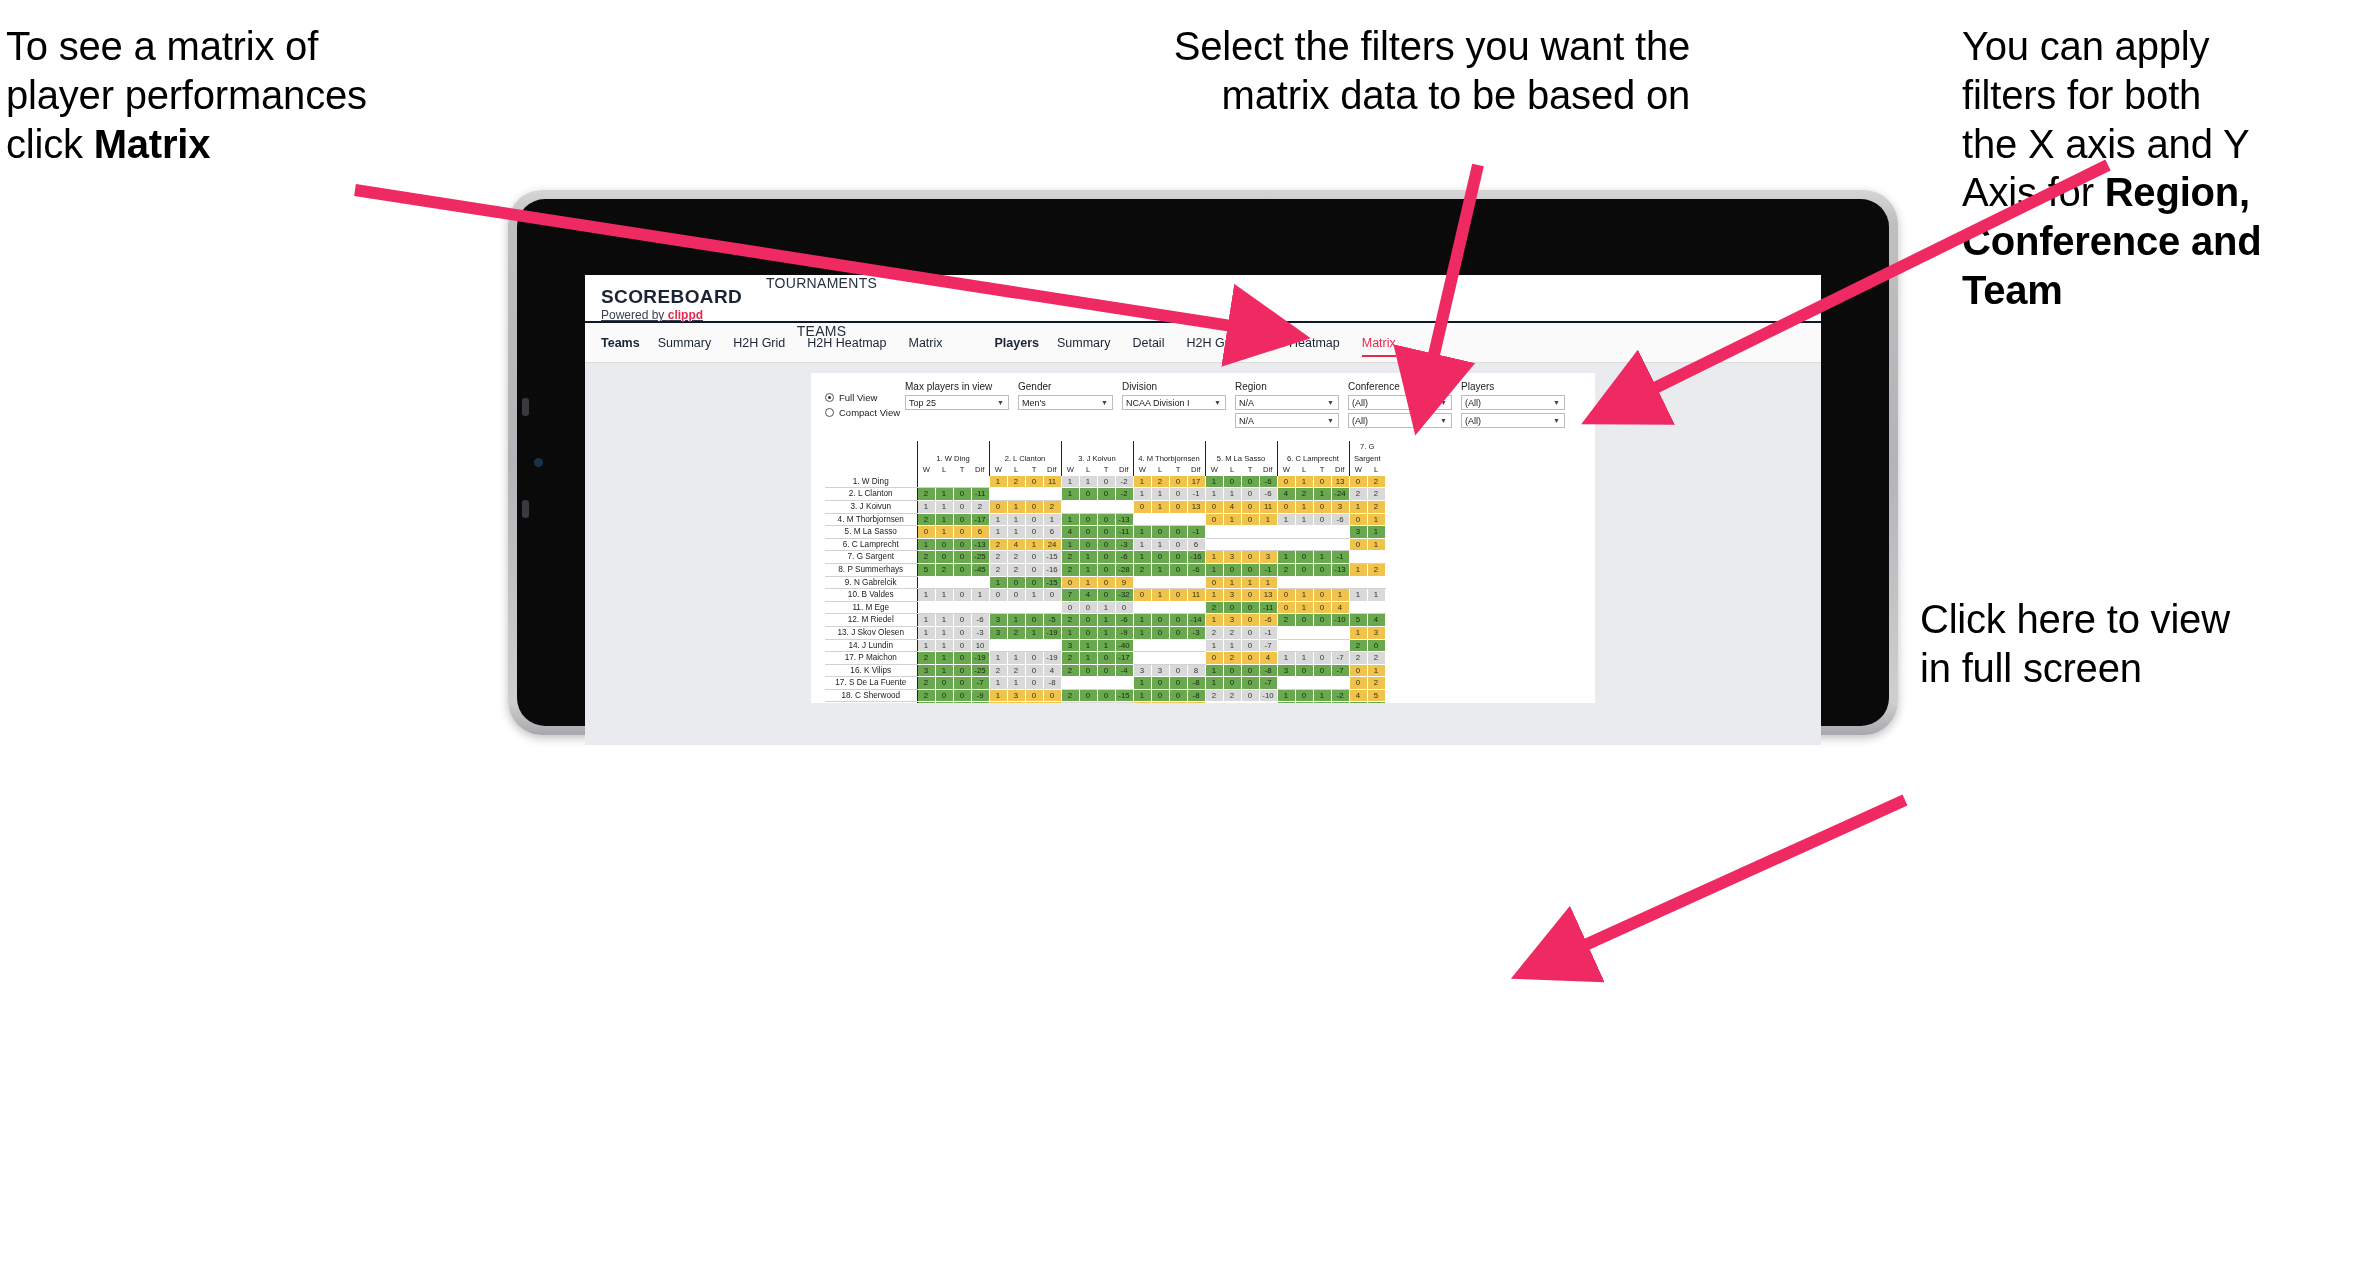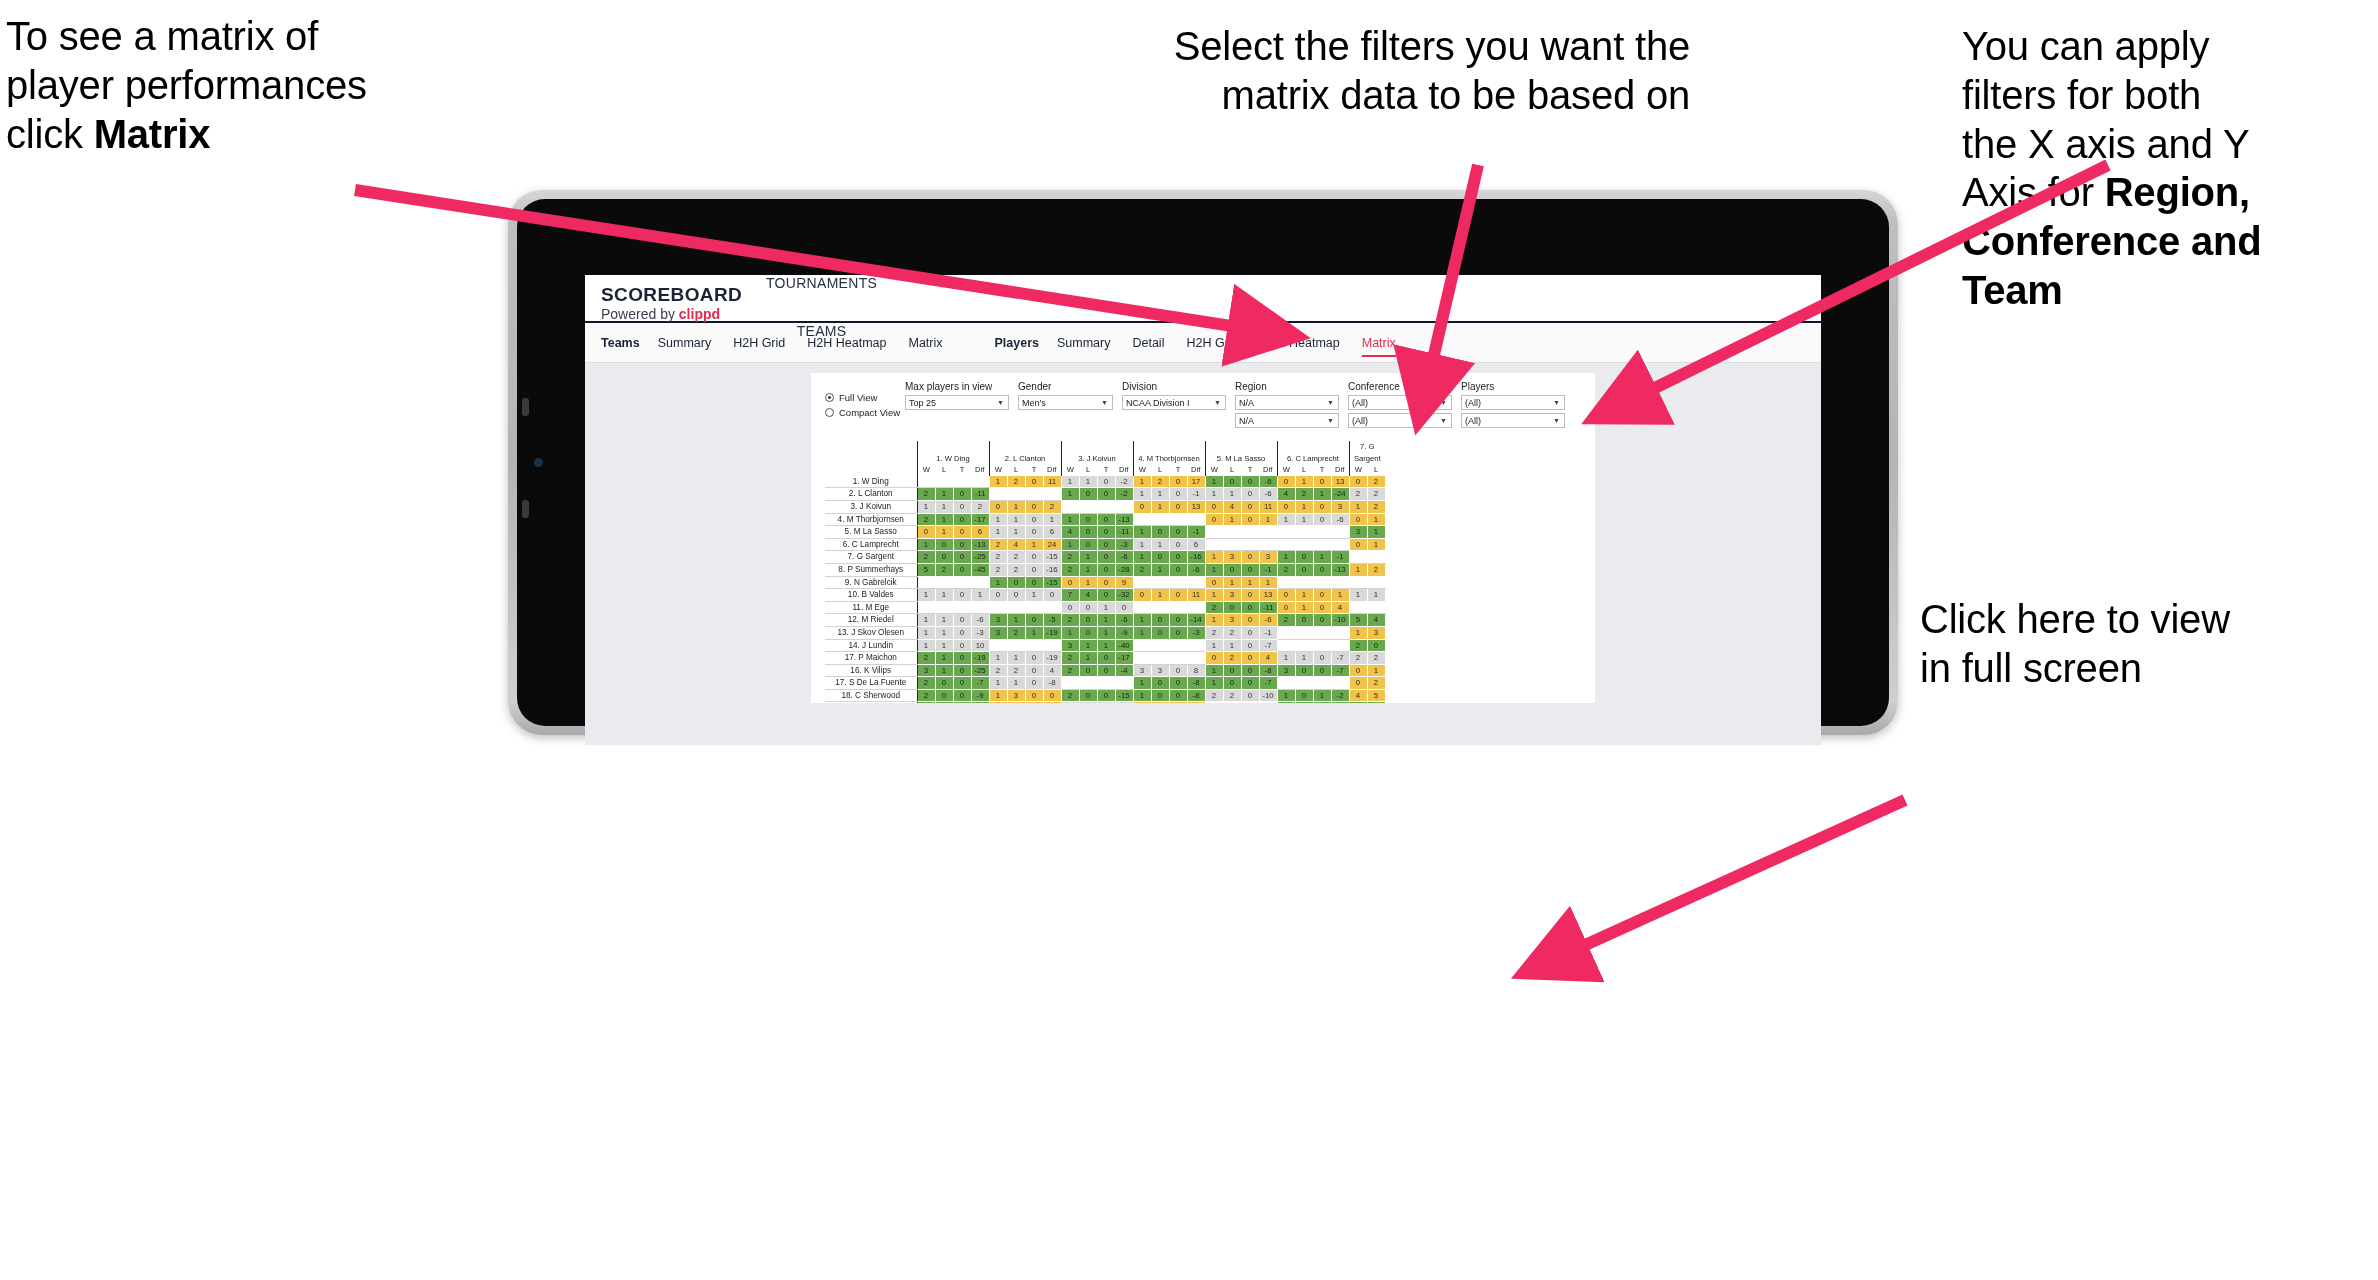--- a/index.html
+++ b/index.html
@@ -22,7 +22,7 @@
   }
   .annot b { font-weight: 700; }
 
-  #annot-matrix { left: 6px; top: 12px; width: 560px; }
+  #annot-matrix { left: 6px; top: 22px; width: 560px; }
   #annot-filters { left: 910px; top: 22px; width: 780px; text-align: right; }
   #annot-axis { left: 1962px; top: 22px; width: 420px; }
   #annot-fullscreen { left: 1920px; top: 595px; width: 460px; }

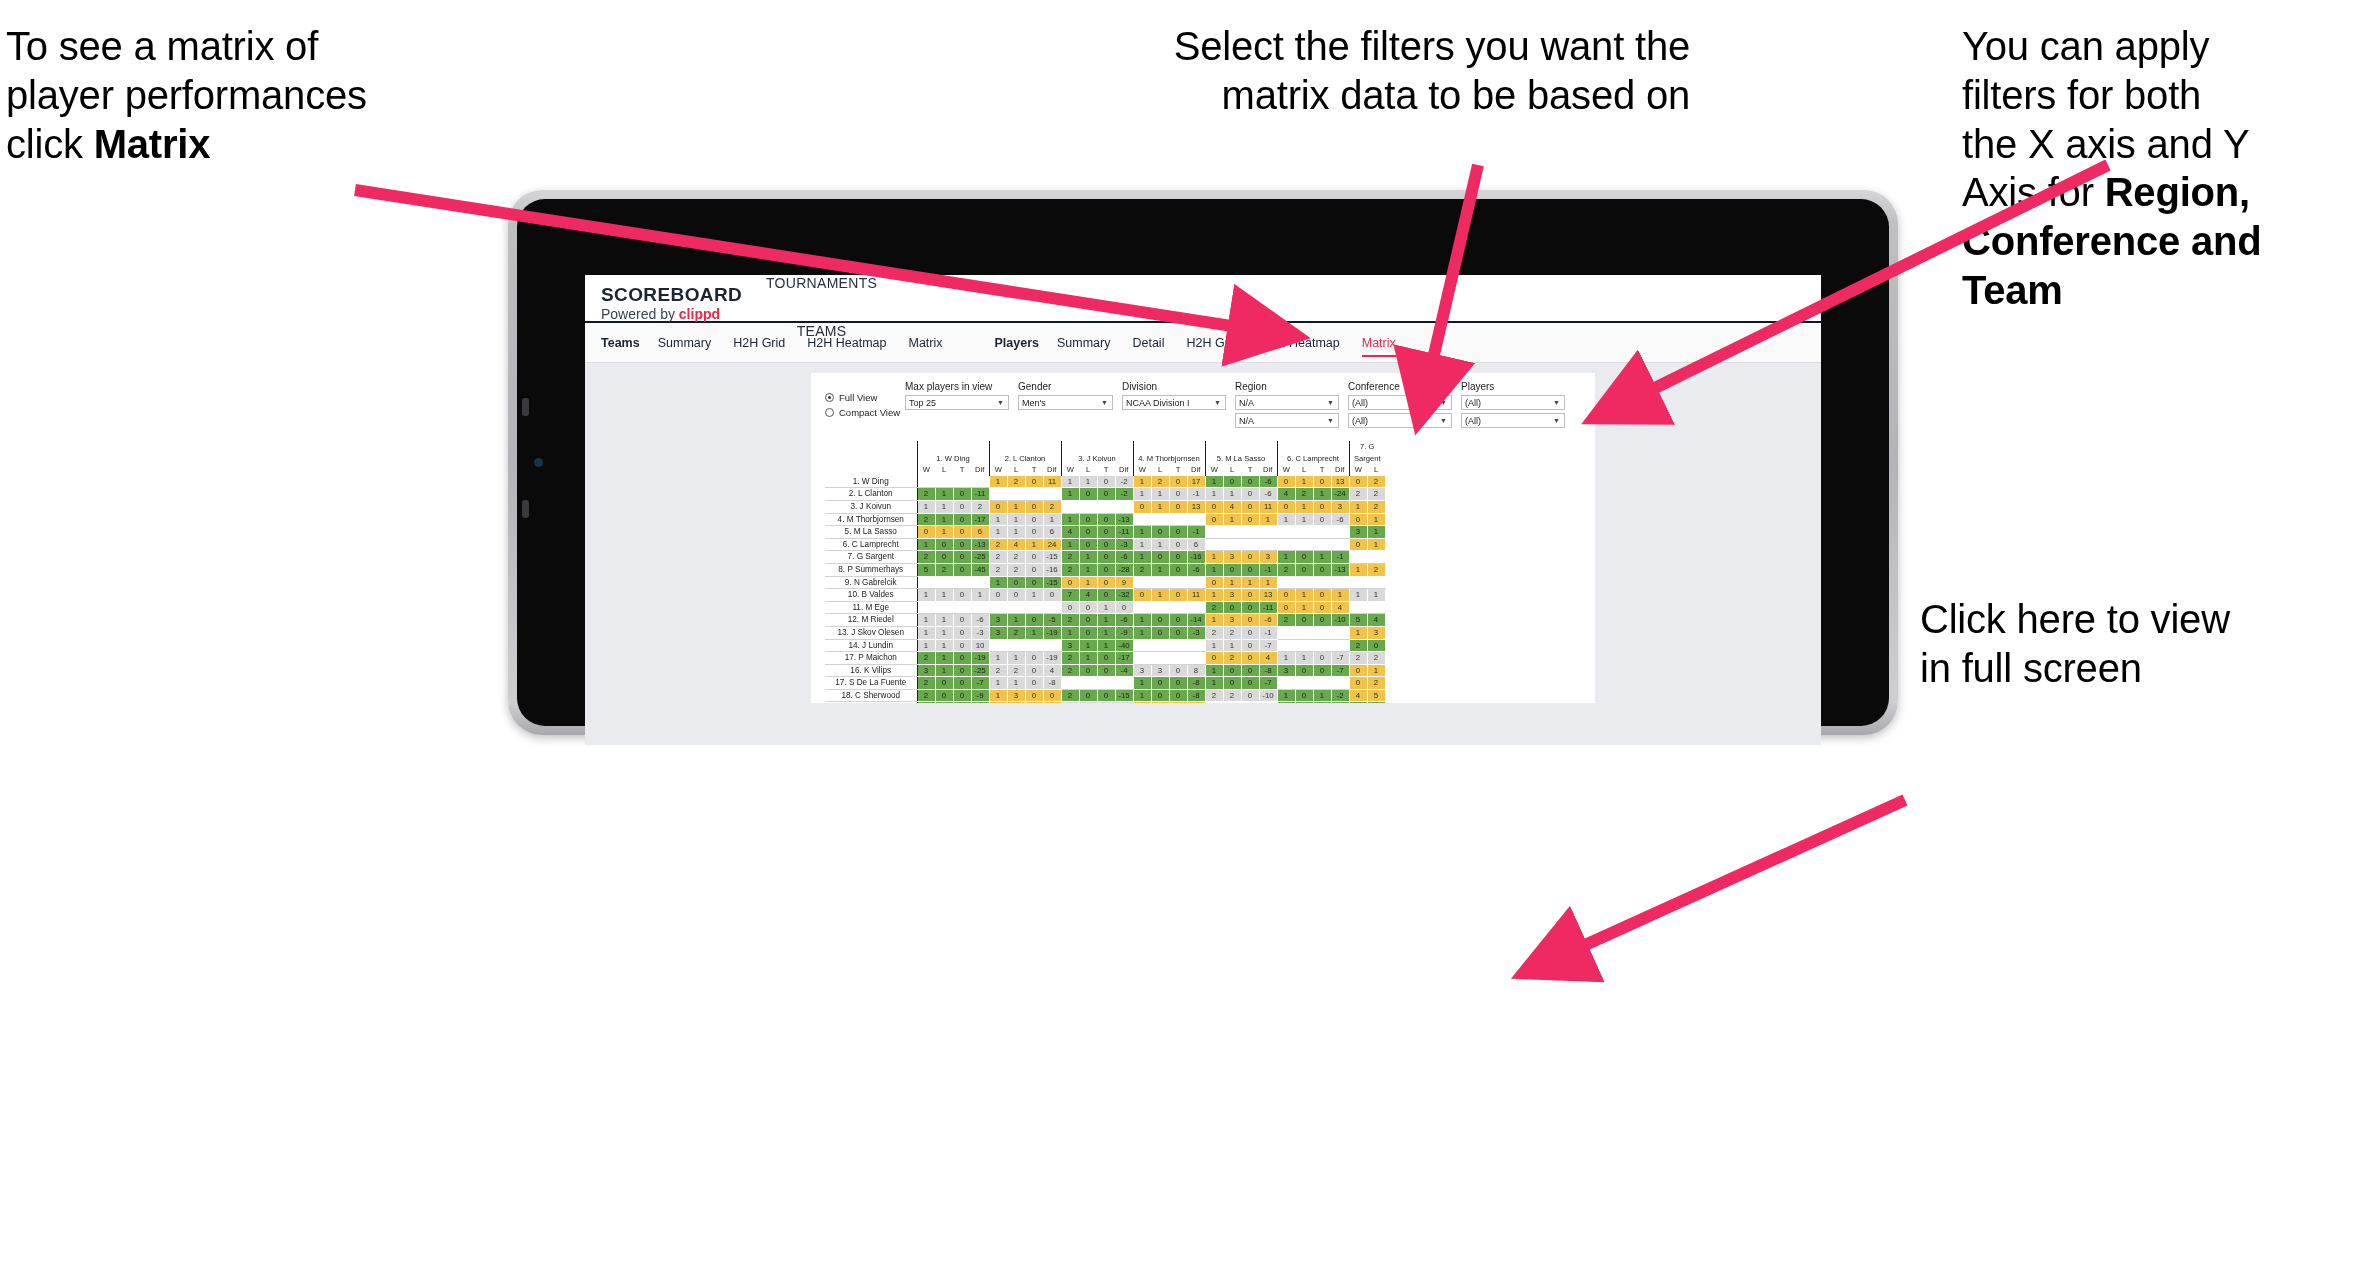--- a/index.html
+++ b/index.html
@@ -98,10 +98,11 @@
     line-height: 1;
   }
   #logo-sub {
-    font-size: 14px;
+    font-size: 12px;
     color: #3a4050;
     margin-top: 3px;
     line-height: 1;
+    text-decoration: underline;
   }
   #logo-sub .brand { color: #e8294e; font-weight: 700; }
   #top-nav {

